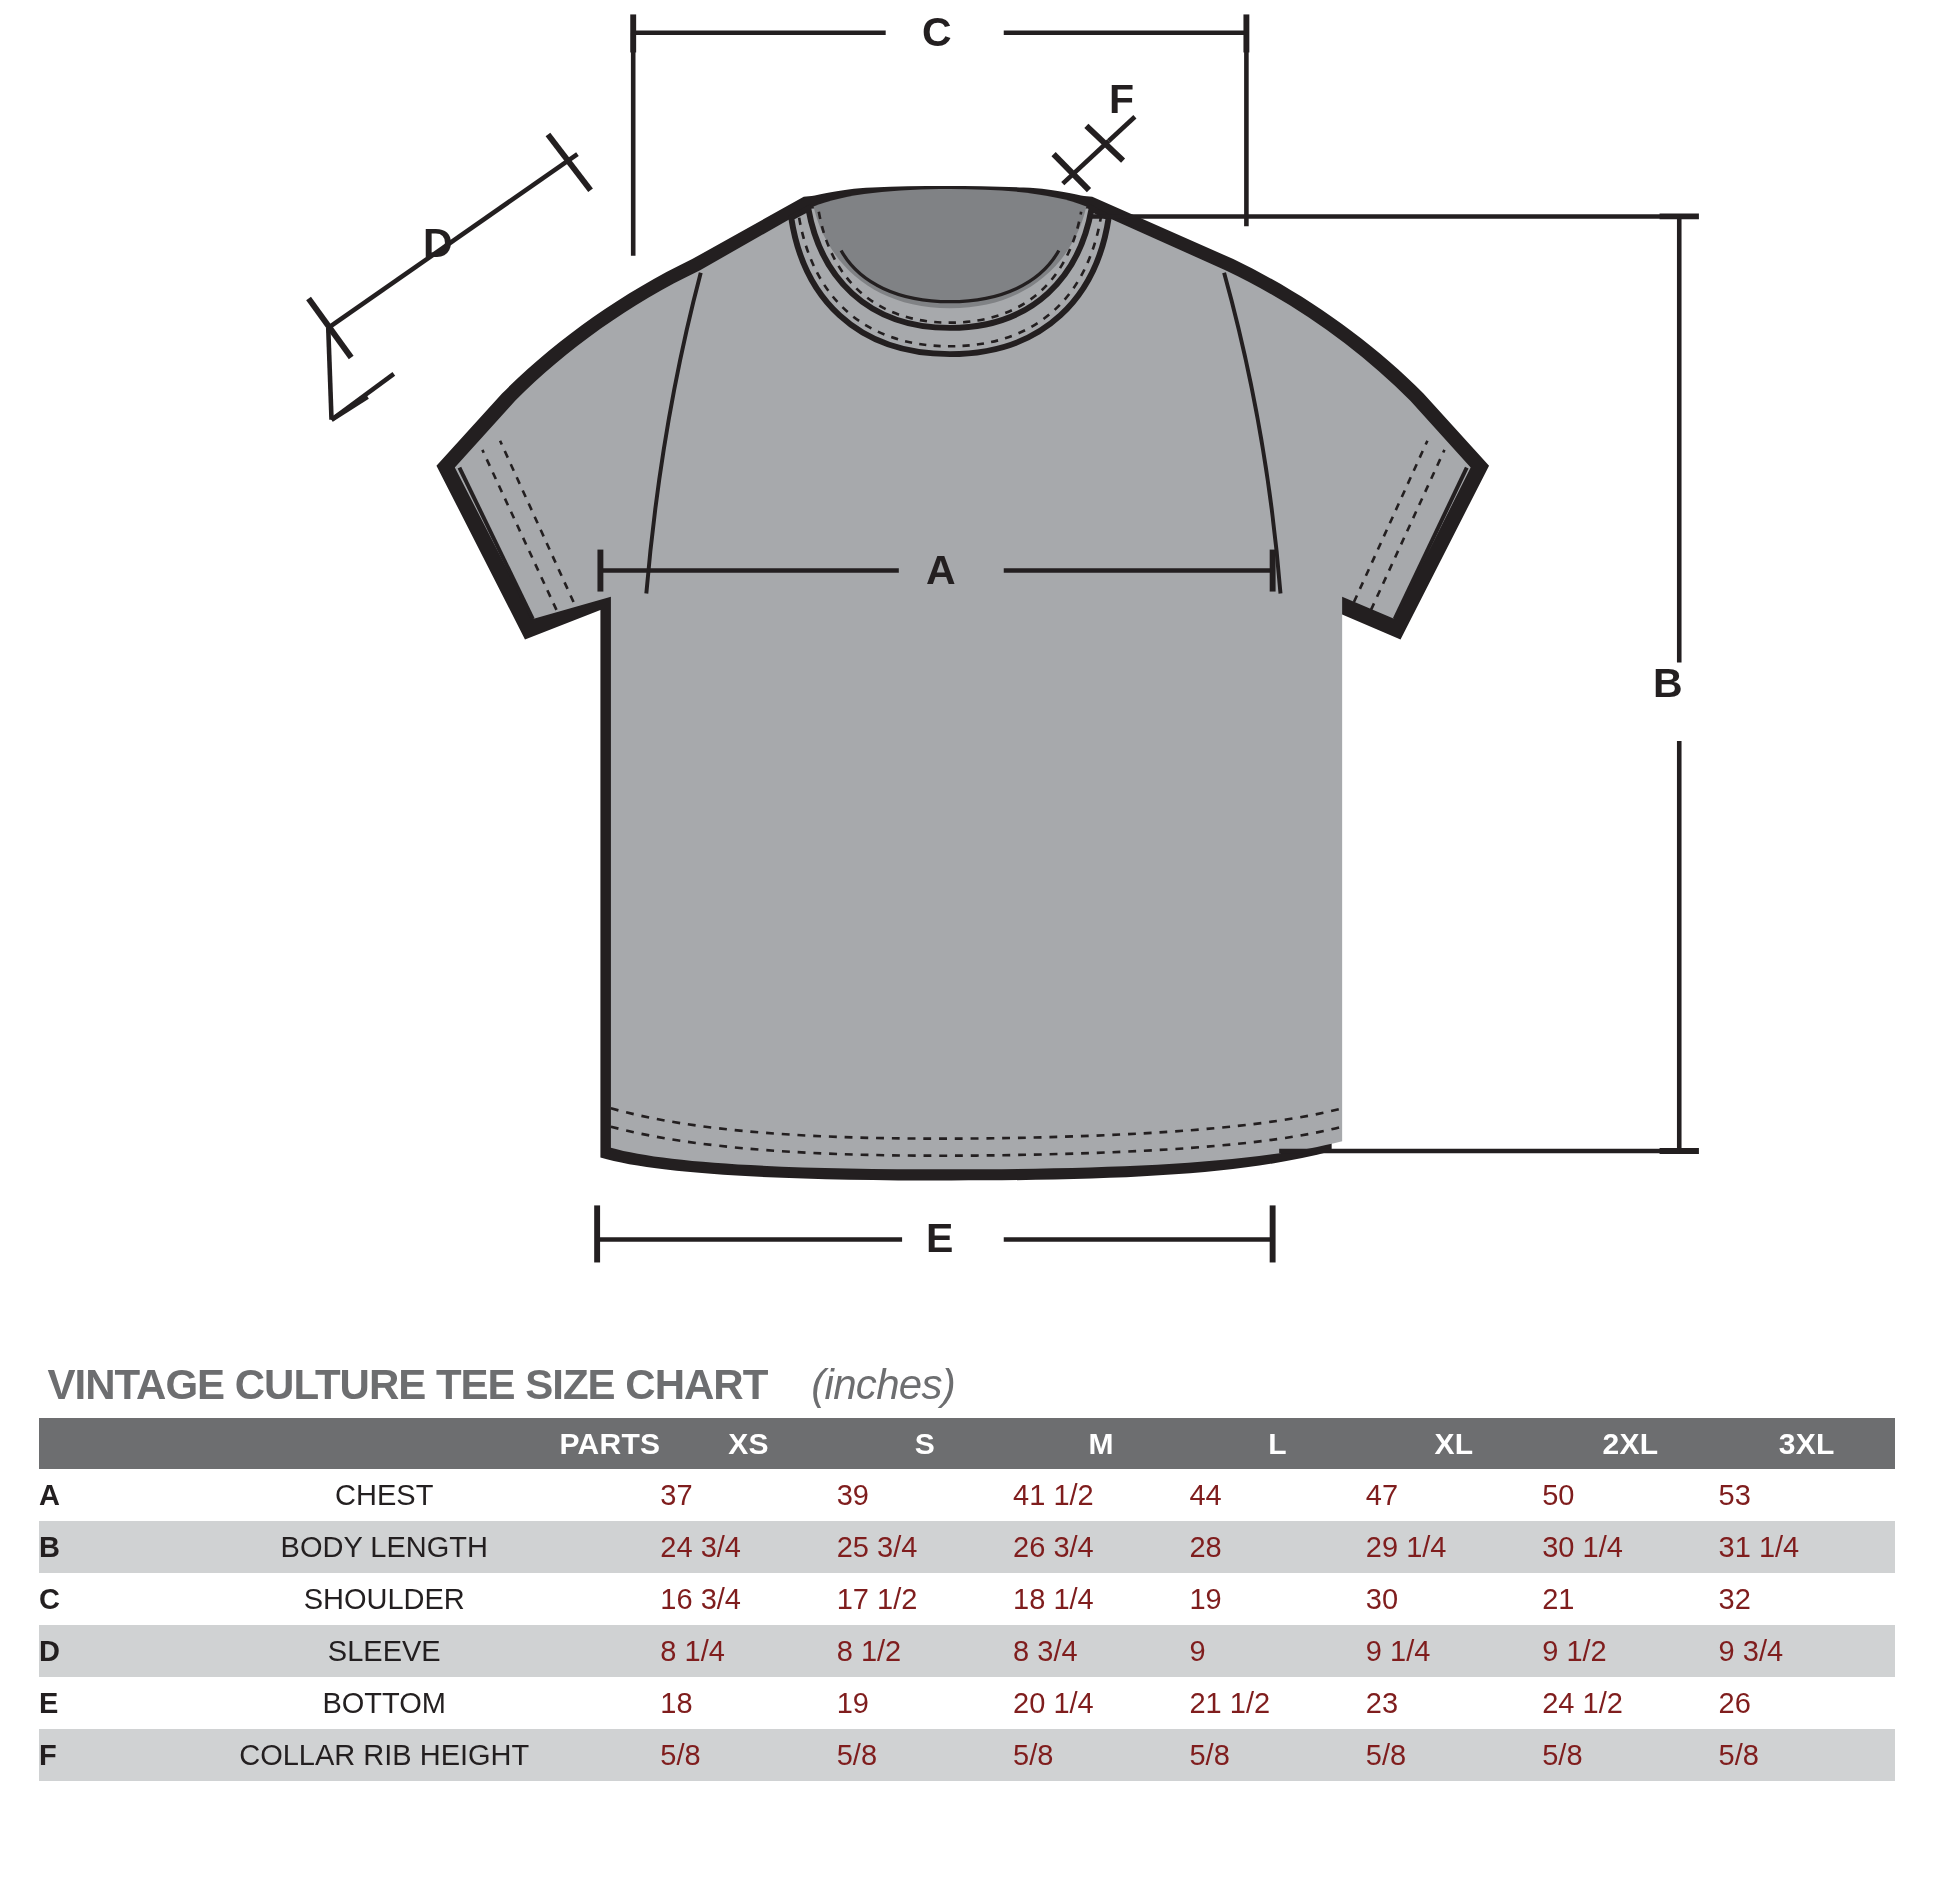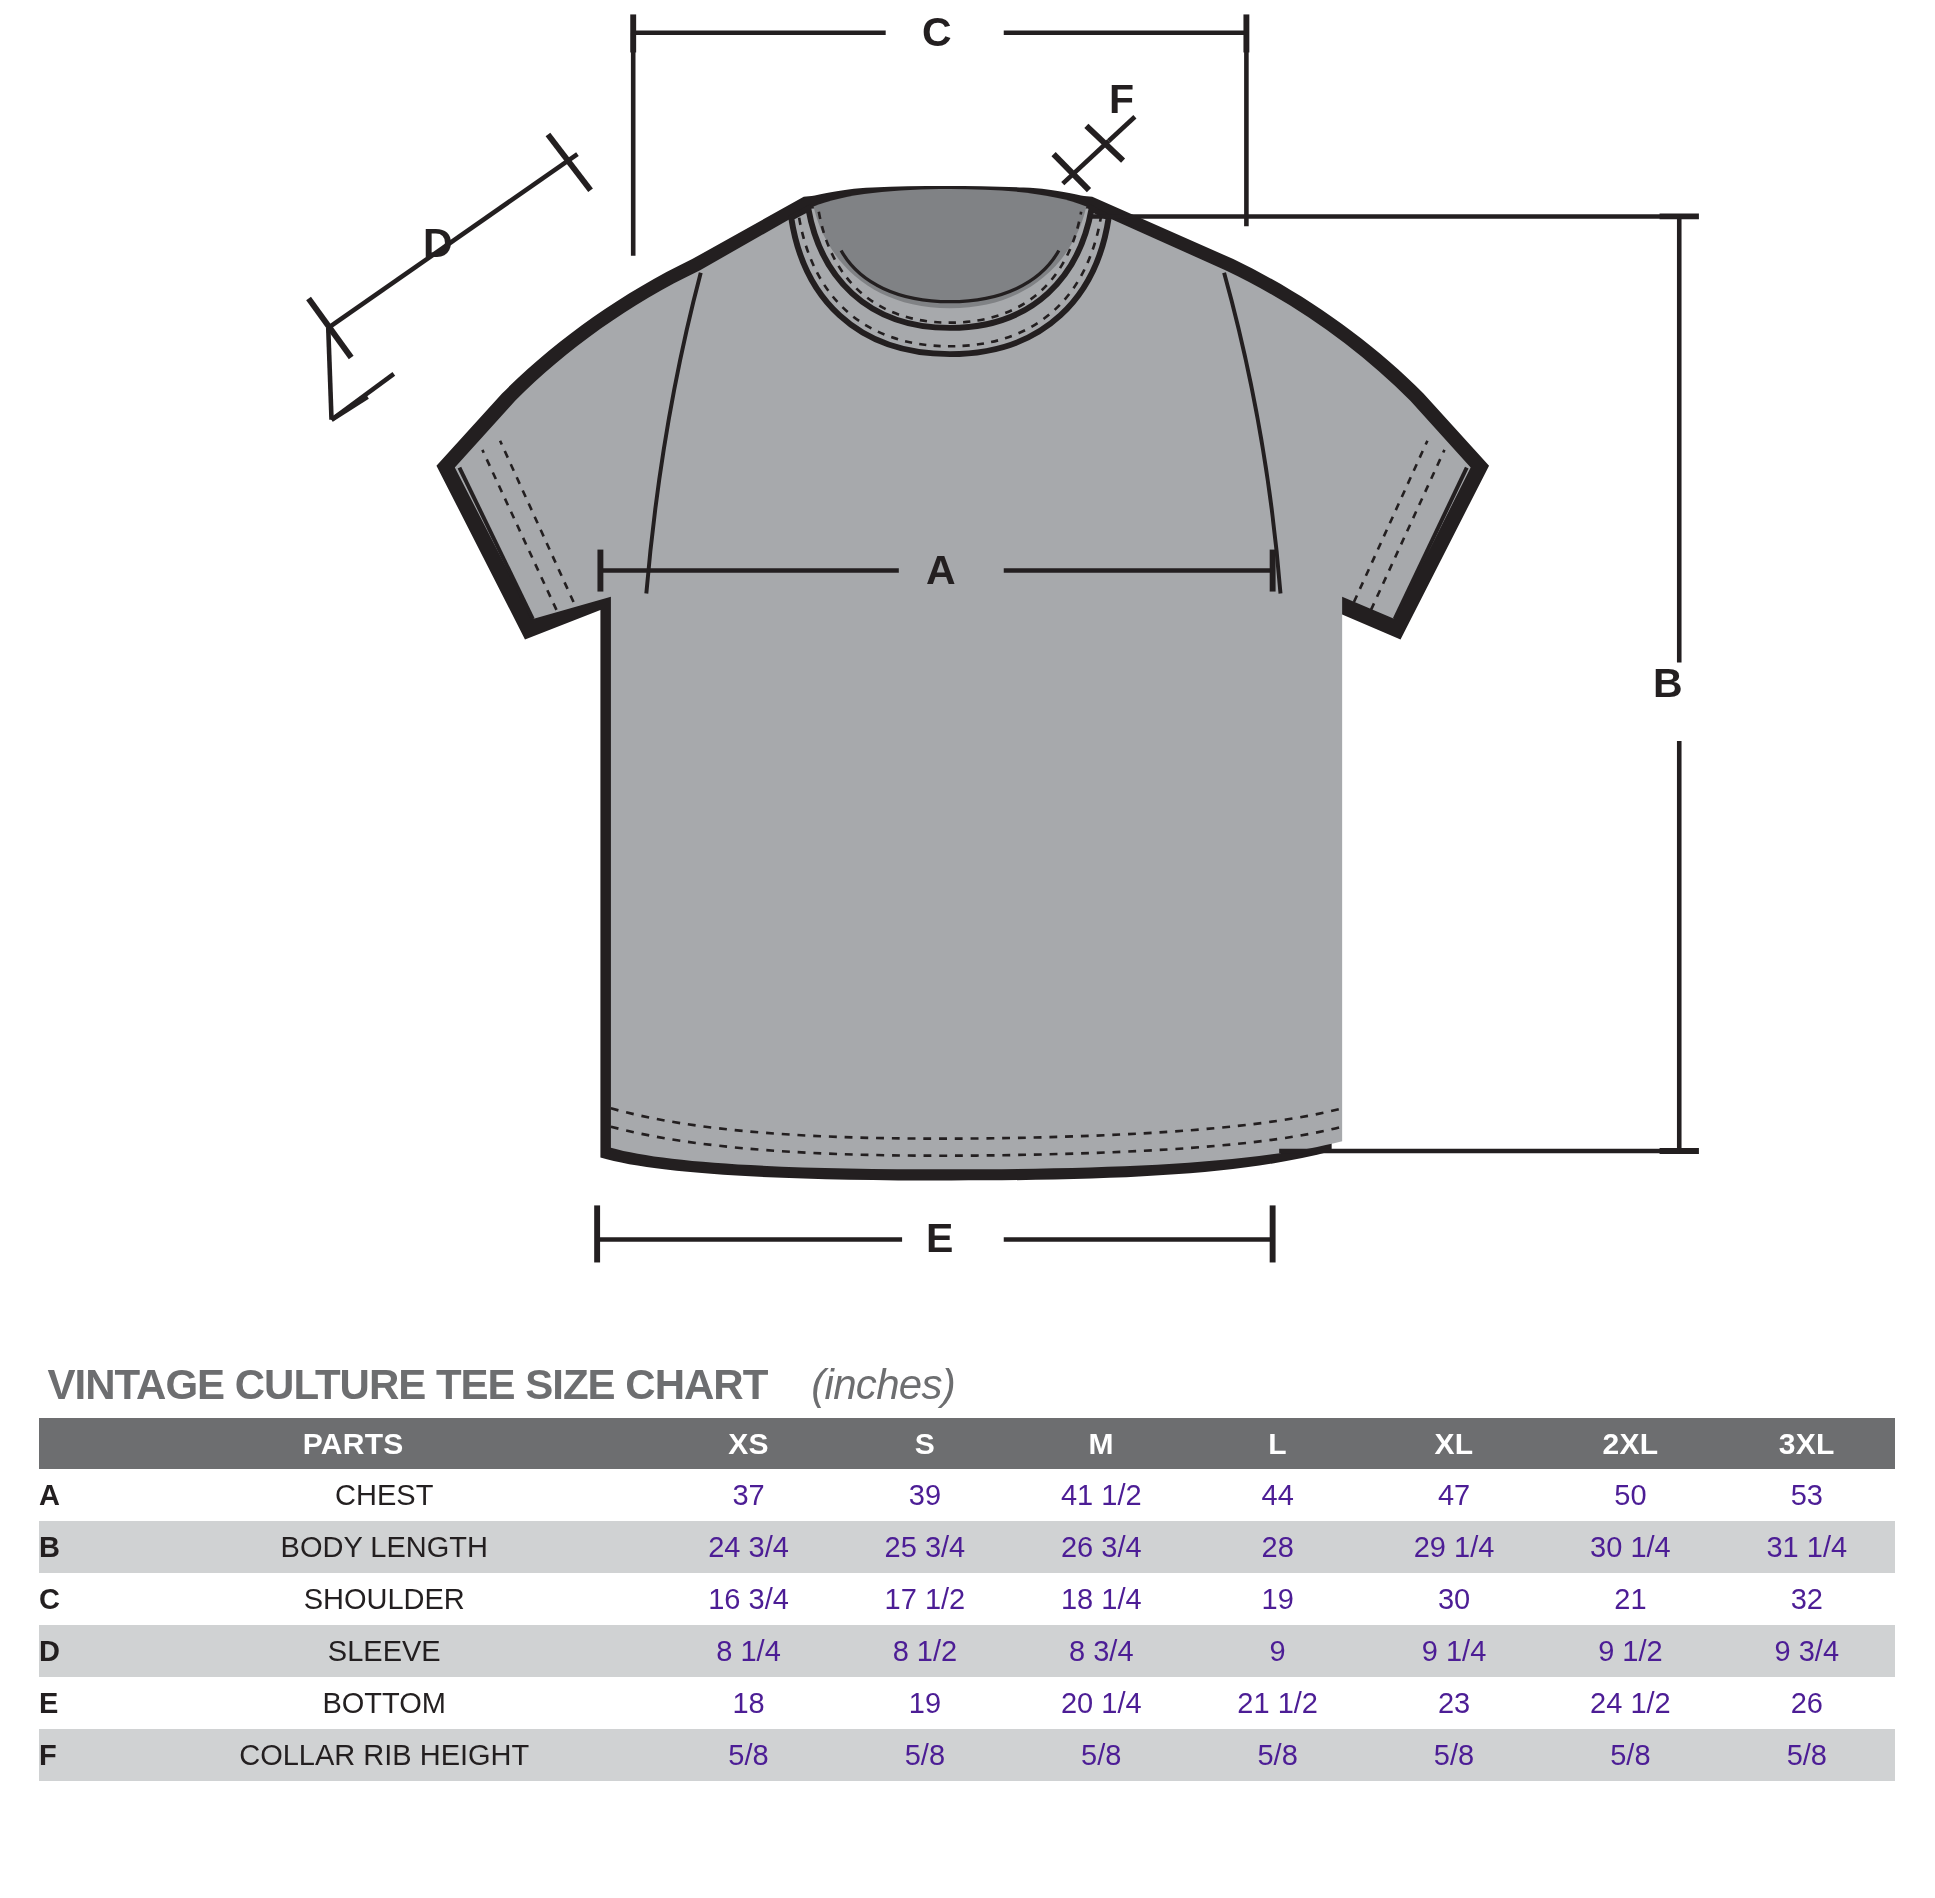--- a/index.html
+++ b/index.html
@@ -86,7 +86,7 @@
     letter-spacing: 0.3px;
   }
   thead th.parts-head {
-    text-align: center;
+    text-align: right;
     padding-left: 7px;
   }
 

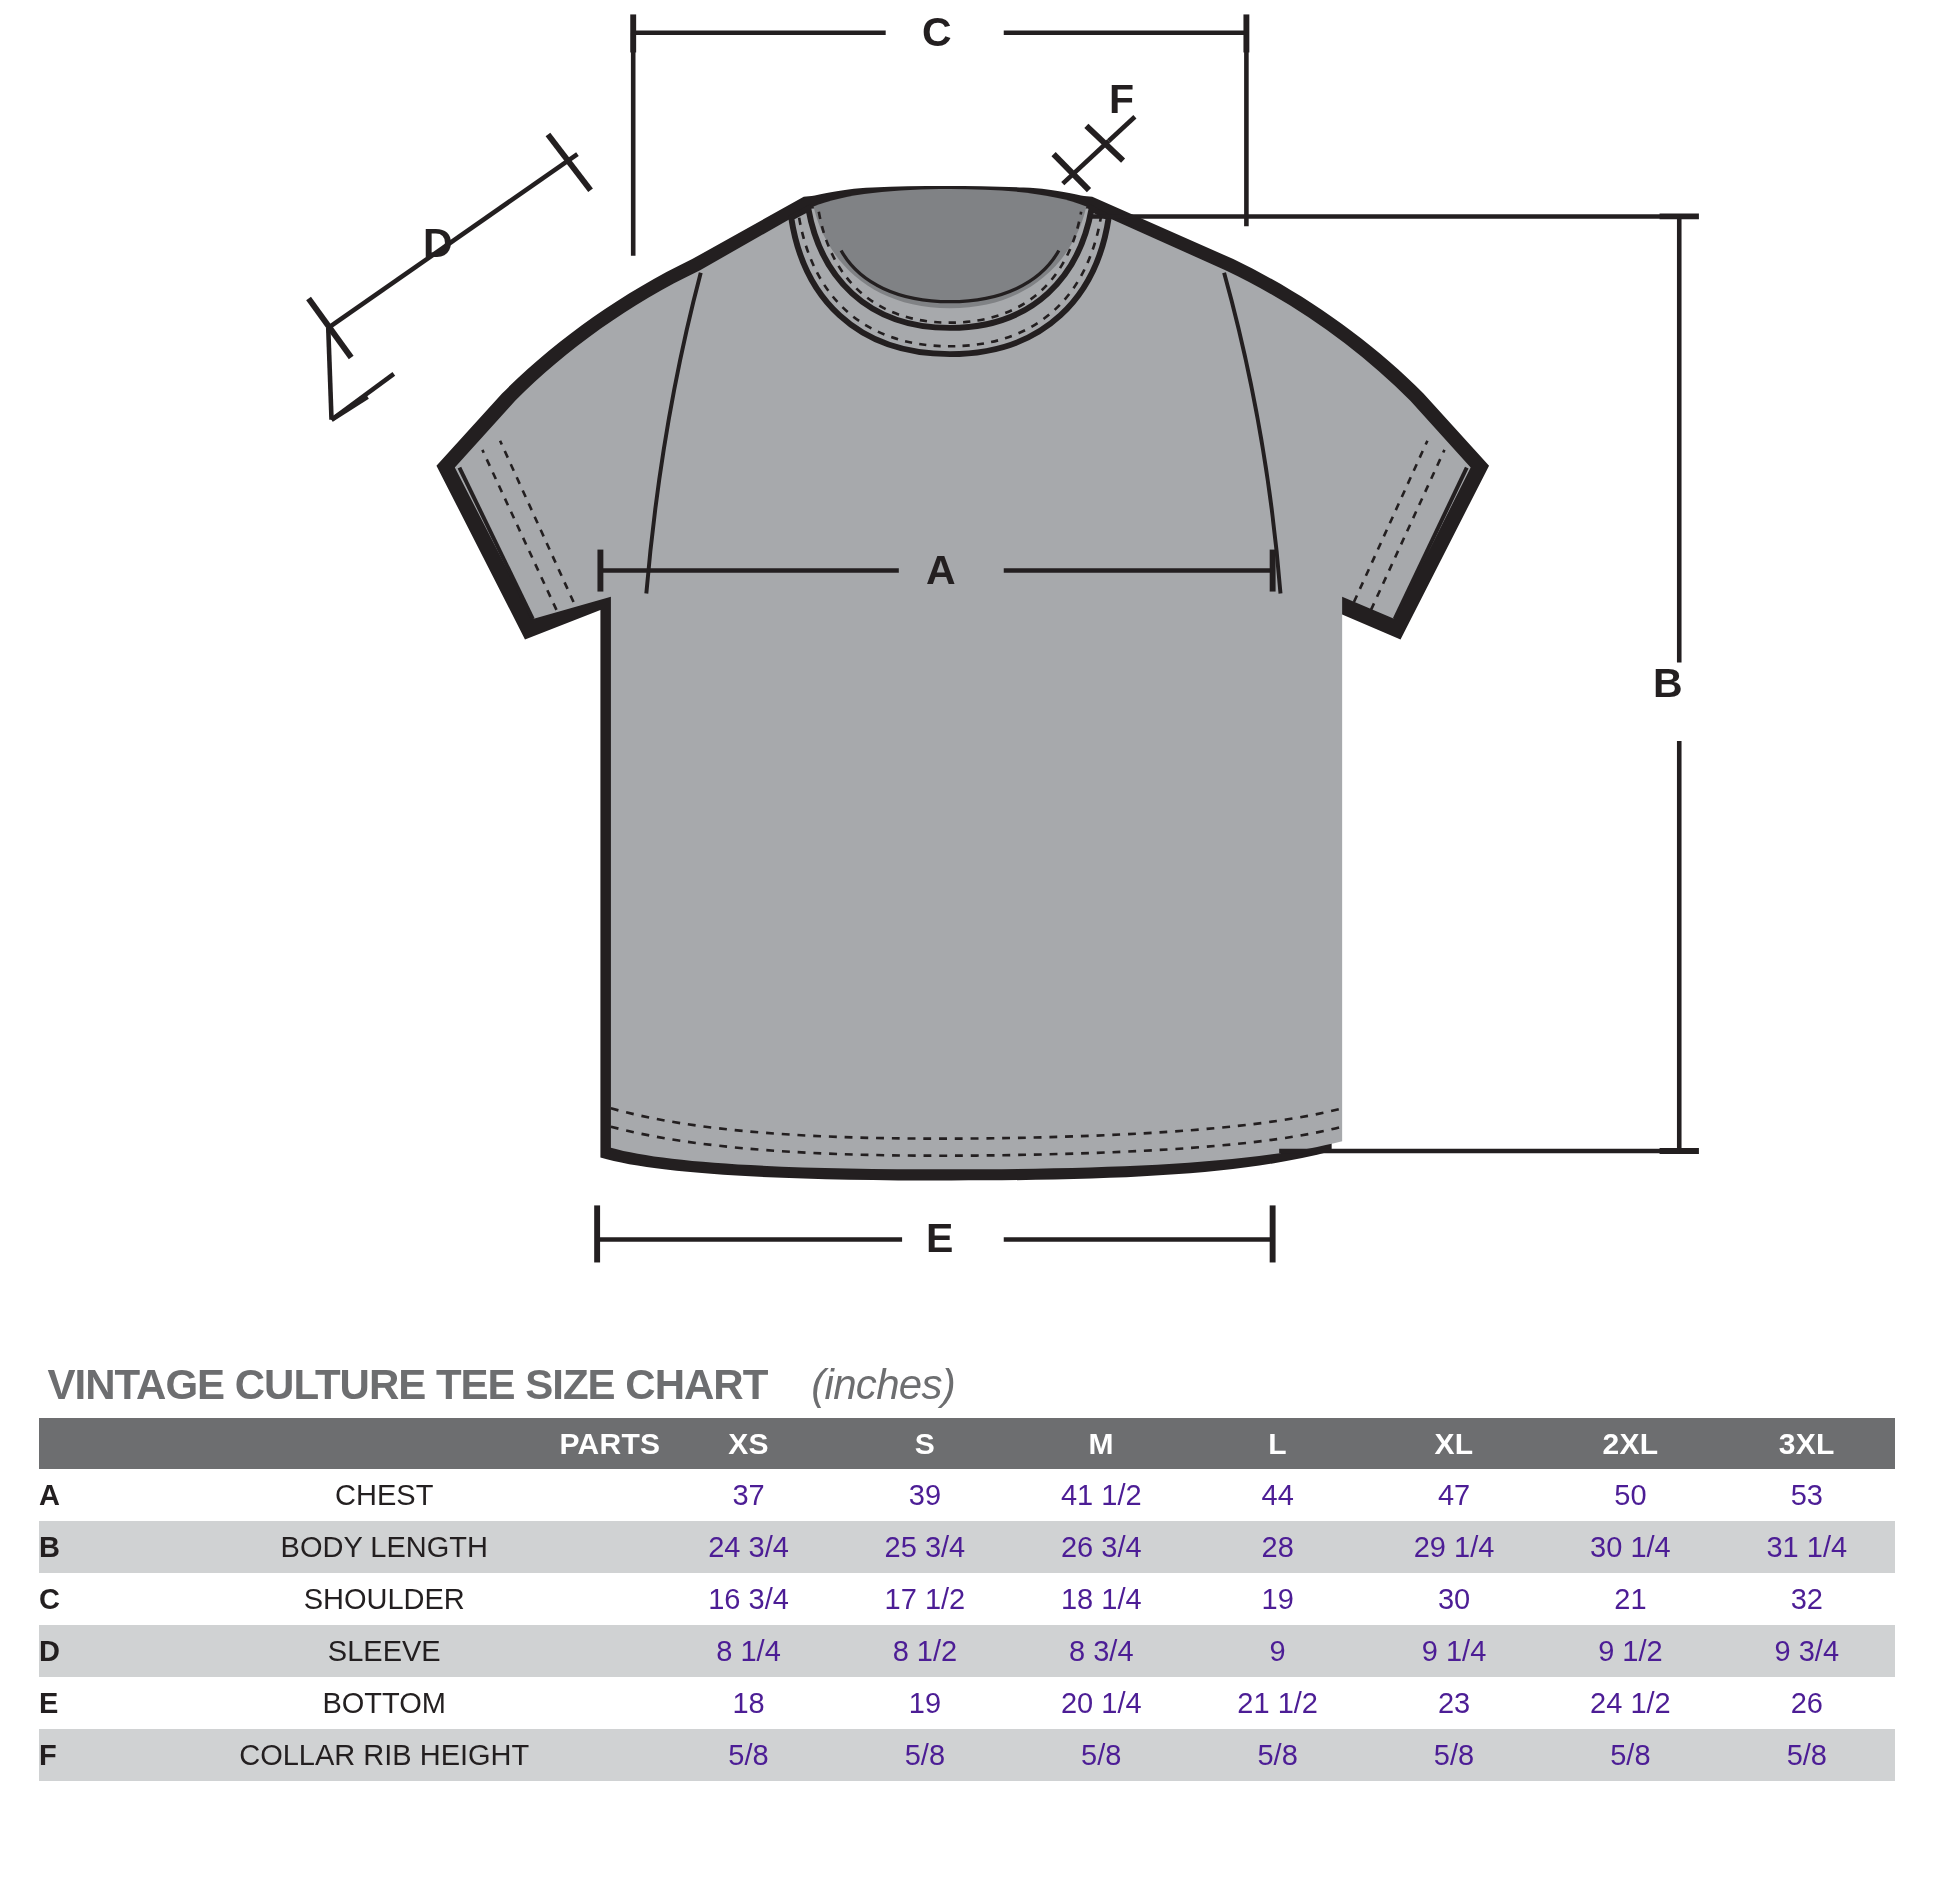--- a/index.html
+++ b/index.html
@@ -117,8 +117,8 @@
   }
   td.val {
     font-size: 29px;
-    text-align: center;
-    color: #4c1d95;
+    text-align: left;
+    color: #7f1d1d;
   }
 
   

